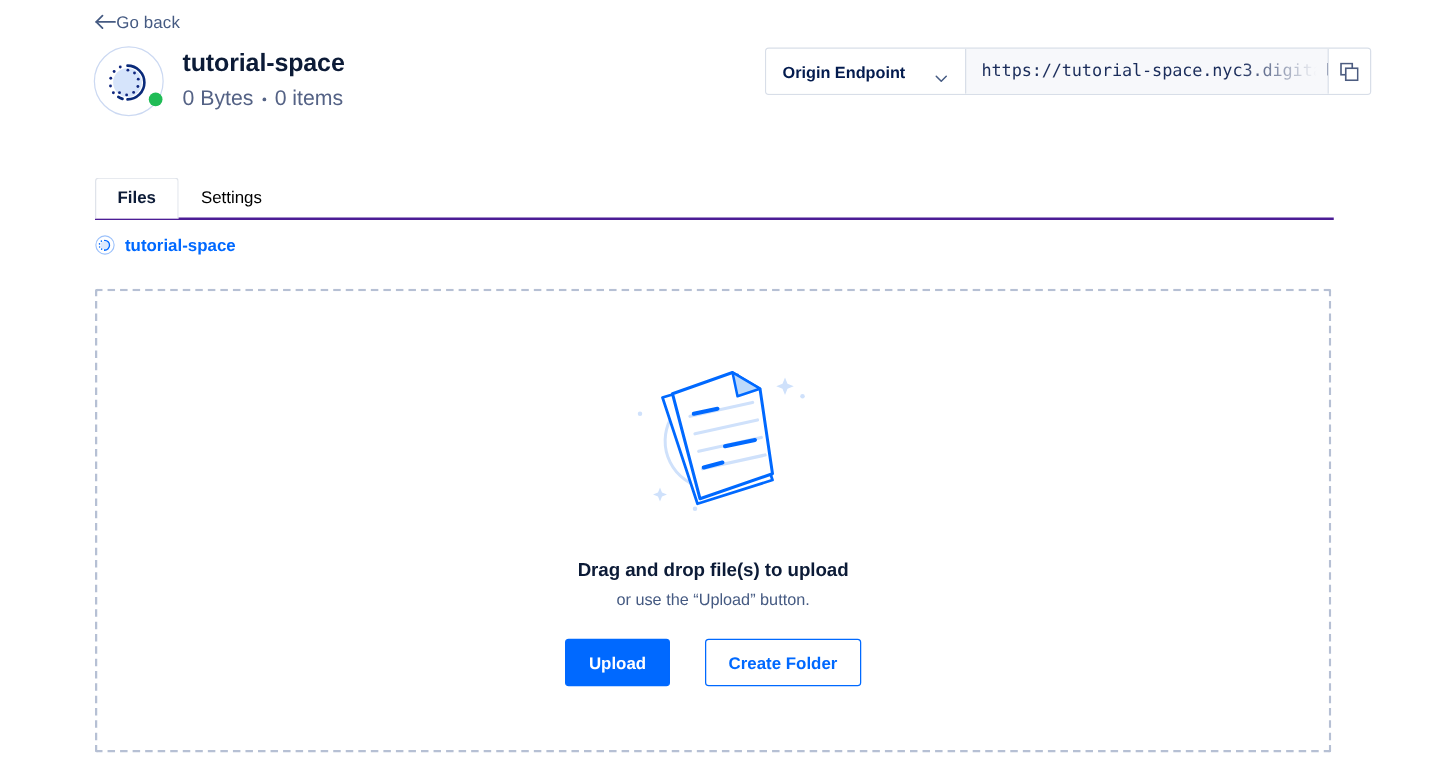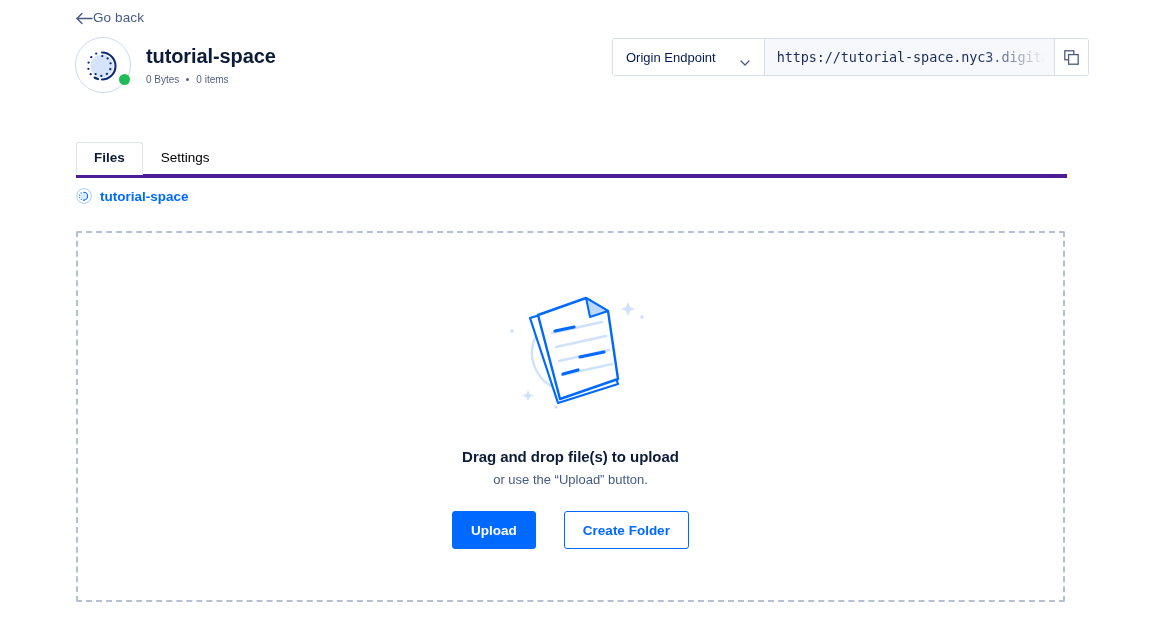--- a/index.html
+++ b/index.html
@@ -108,6 +108,7 @@
     cursor: pointer;
     background: #ffffff;
     white-space: nowrap;
+    font-weight: bold;
   }
   .chevron {
     width: 10px;

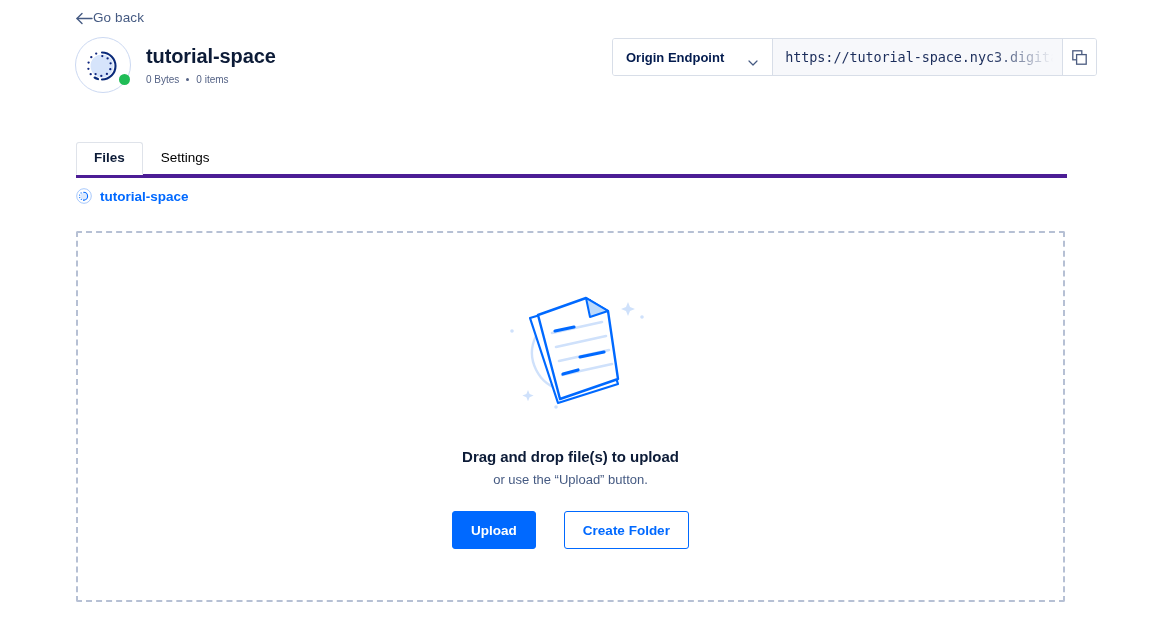--- a/index.html
+++ b/index.html
@@ -71,7 +71,7 @@
   }
   .space-meta {
     margin-top: 5px;
-    font-size: 10px;
+    font-size: 17px;
     color: #546285;
     display: flex;
     align-items: center;

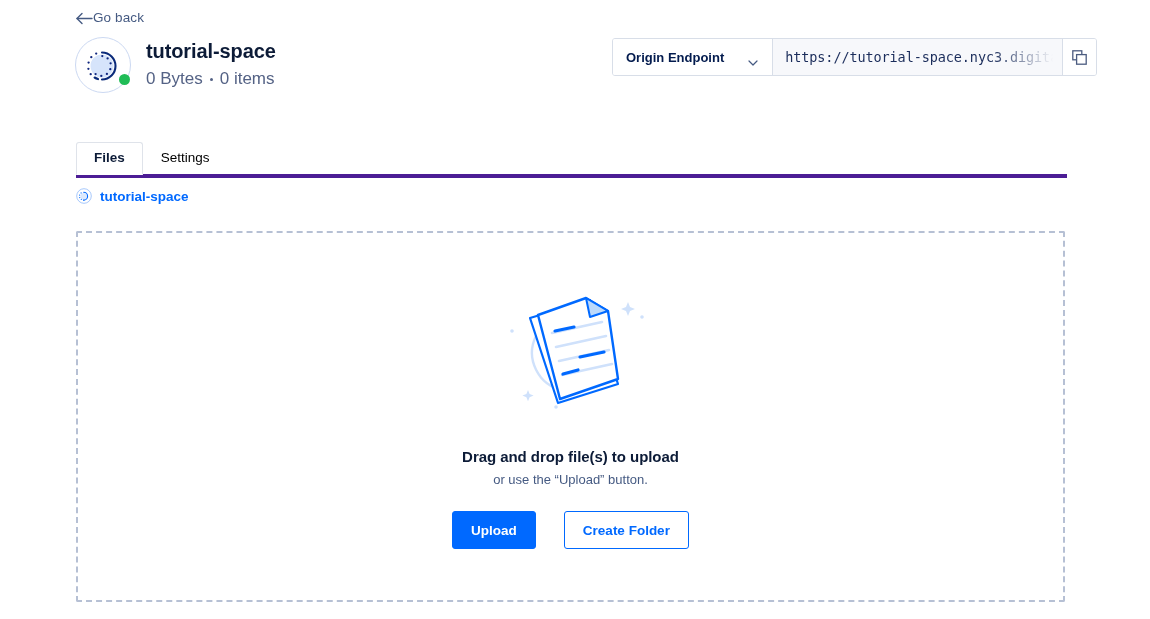--- a/index.html
+++ b/index.html
@@ -159,7 +159,7 @@
     top: 142px;
     width: 991px;
     height: 32px;
-    border-bottom: 4px solid #4c1d95;
+    border-bottom: 2px solid #4c1d95;
     display: flex;
     align-items: flex-end;
   }

